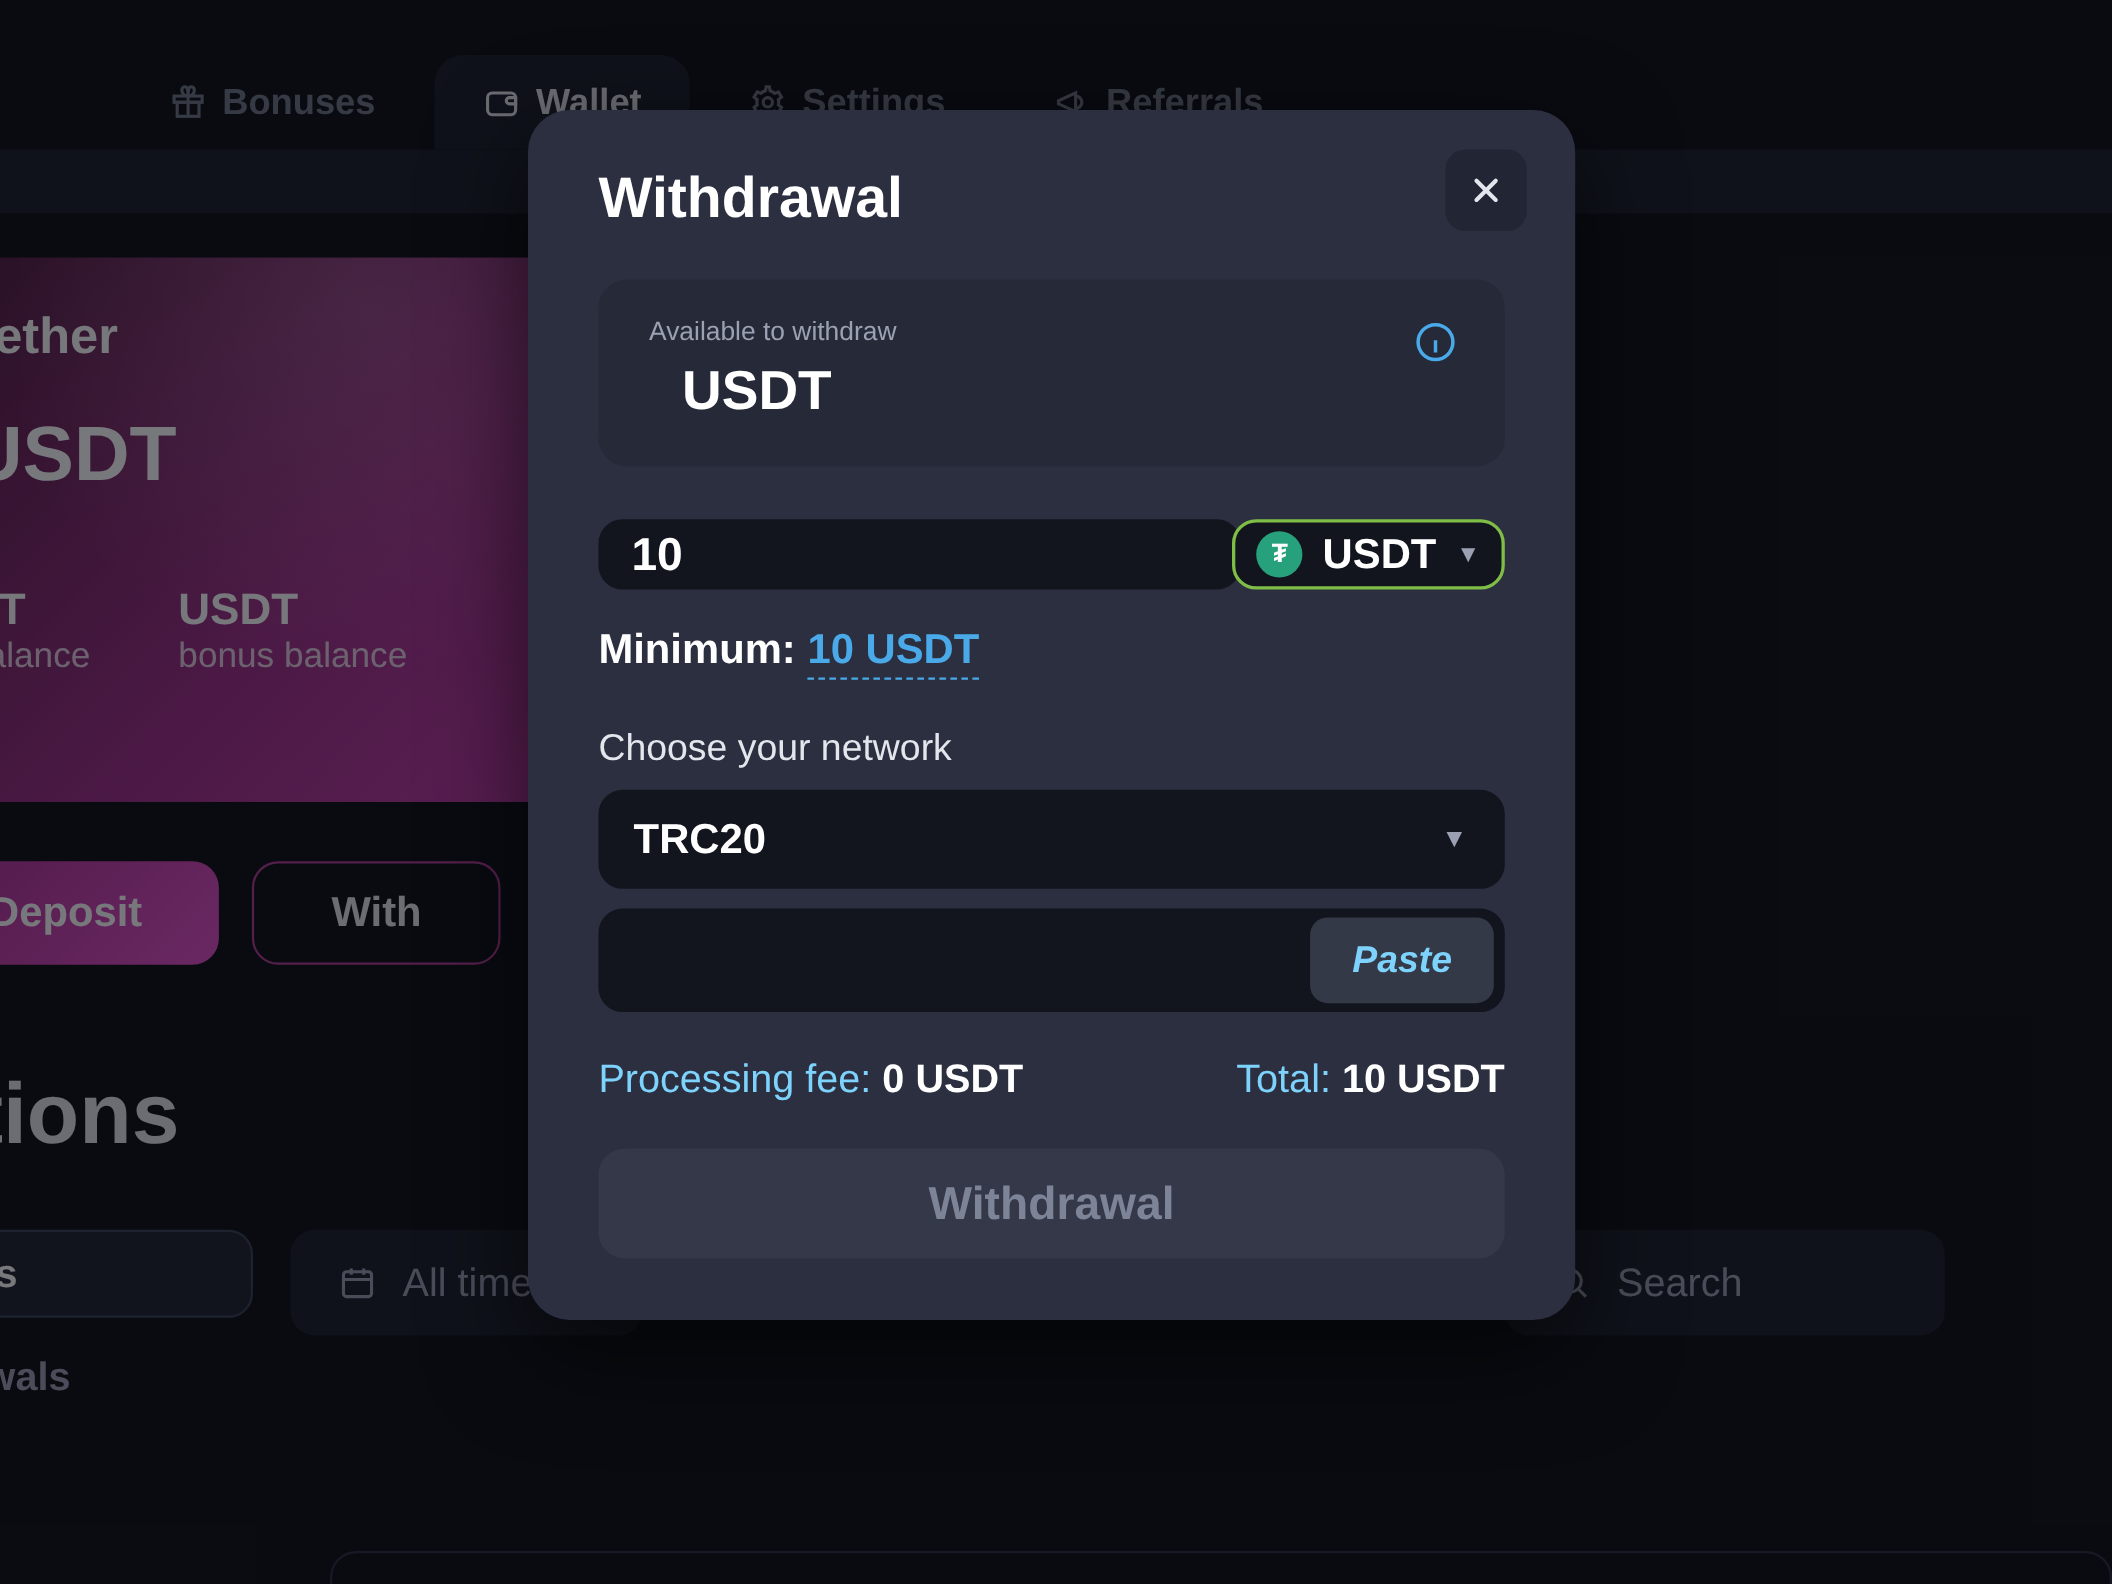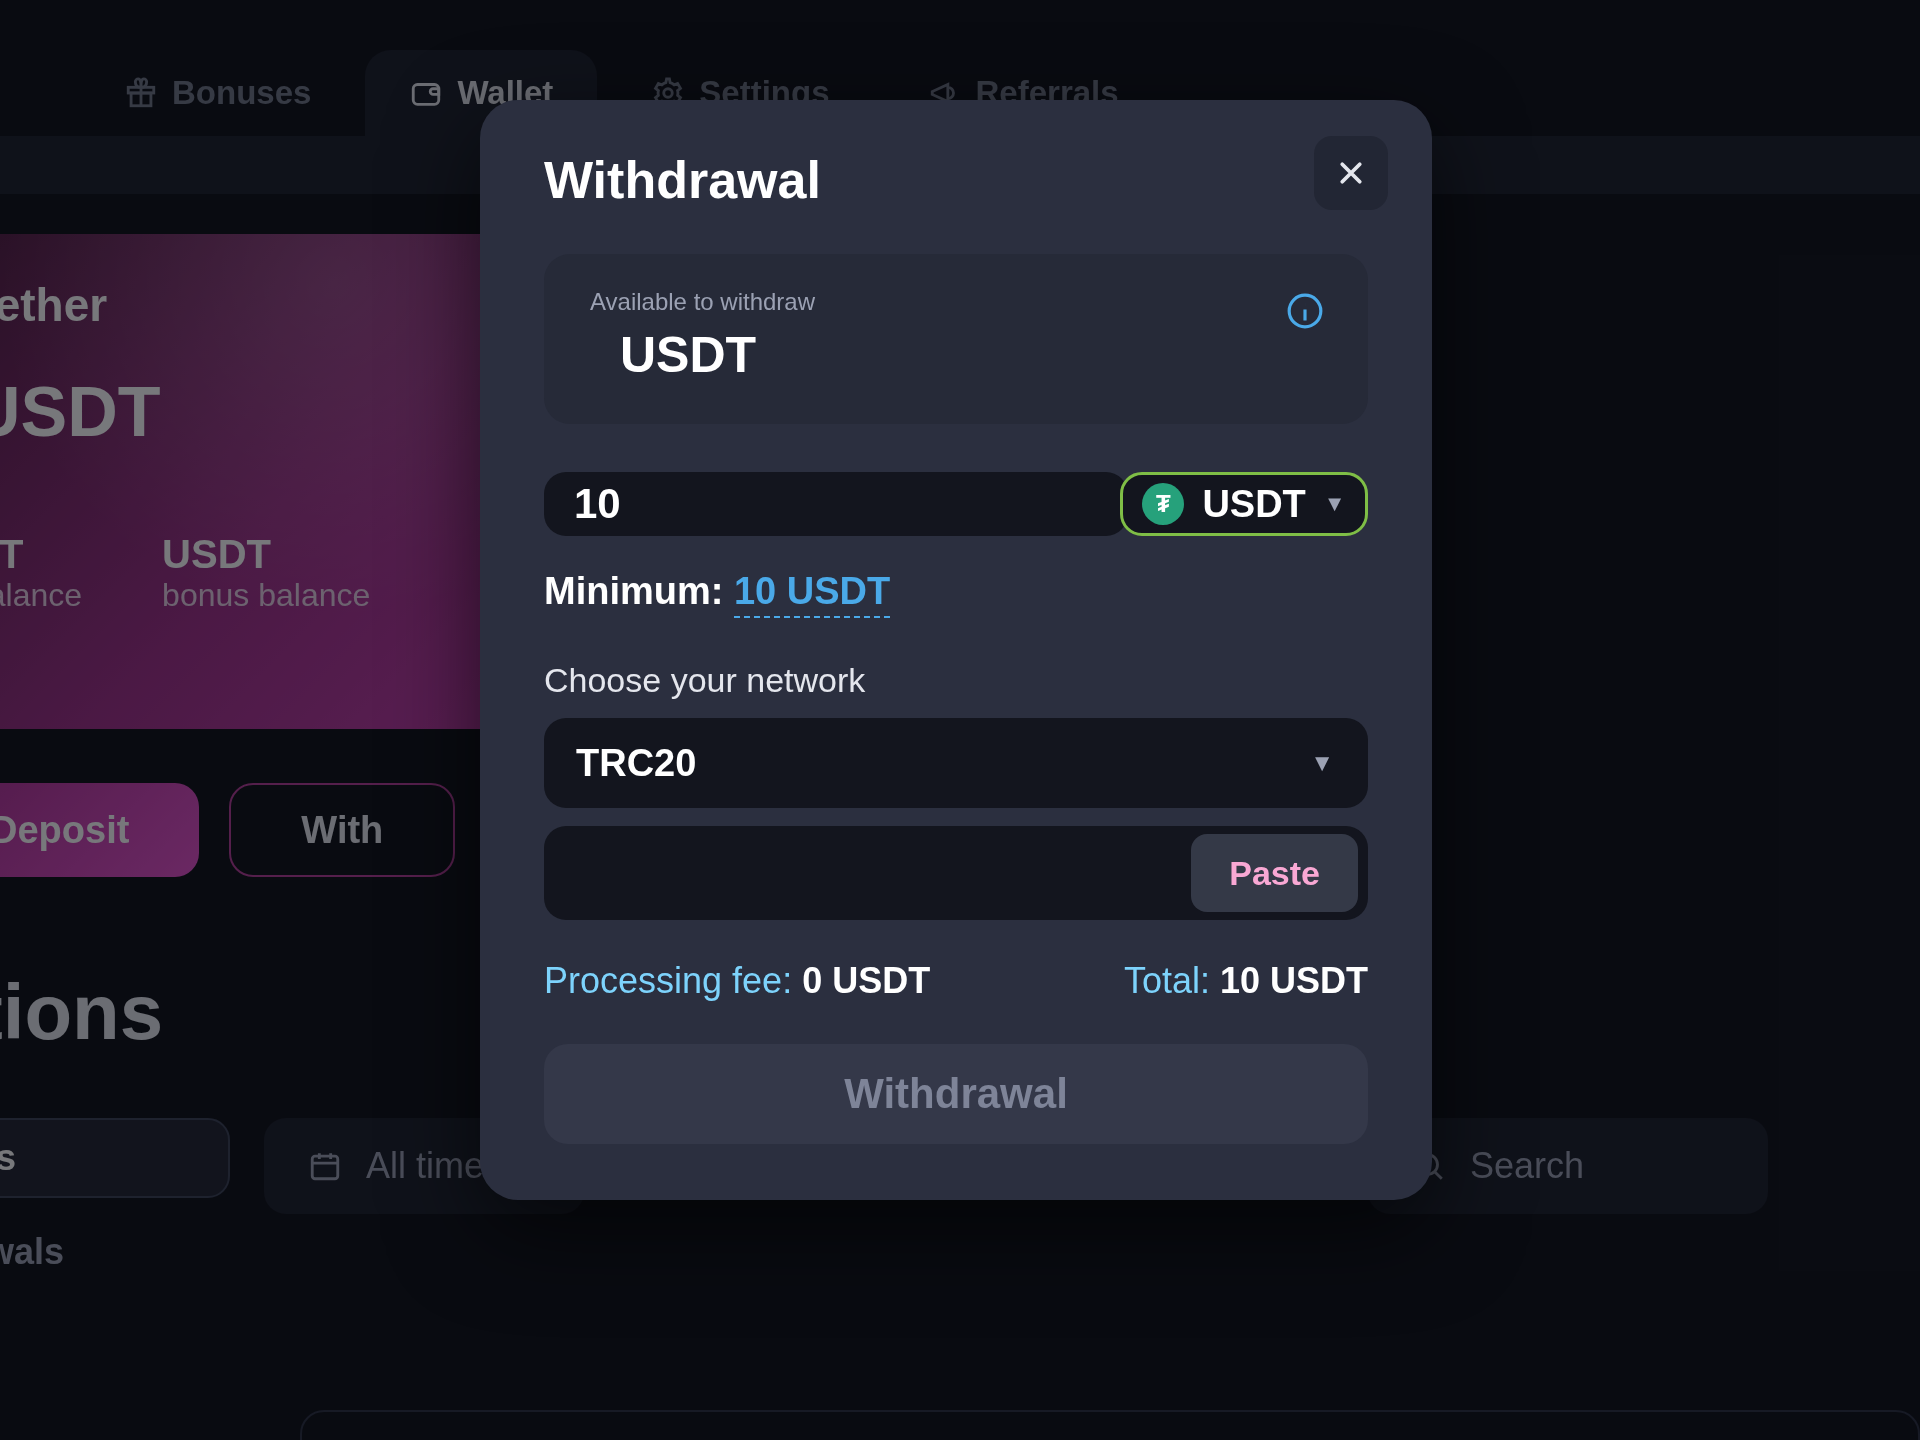--- a/index.html
+++ b/index.html
@@ -14,7 +14,7 @@
   .topnav {
     display:flex;
     gap:10px;
-    padding:50px 0 0 80px;
+    padding:50px 0 0 110px;
   }
   .topnav .tab {
     display:flex;

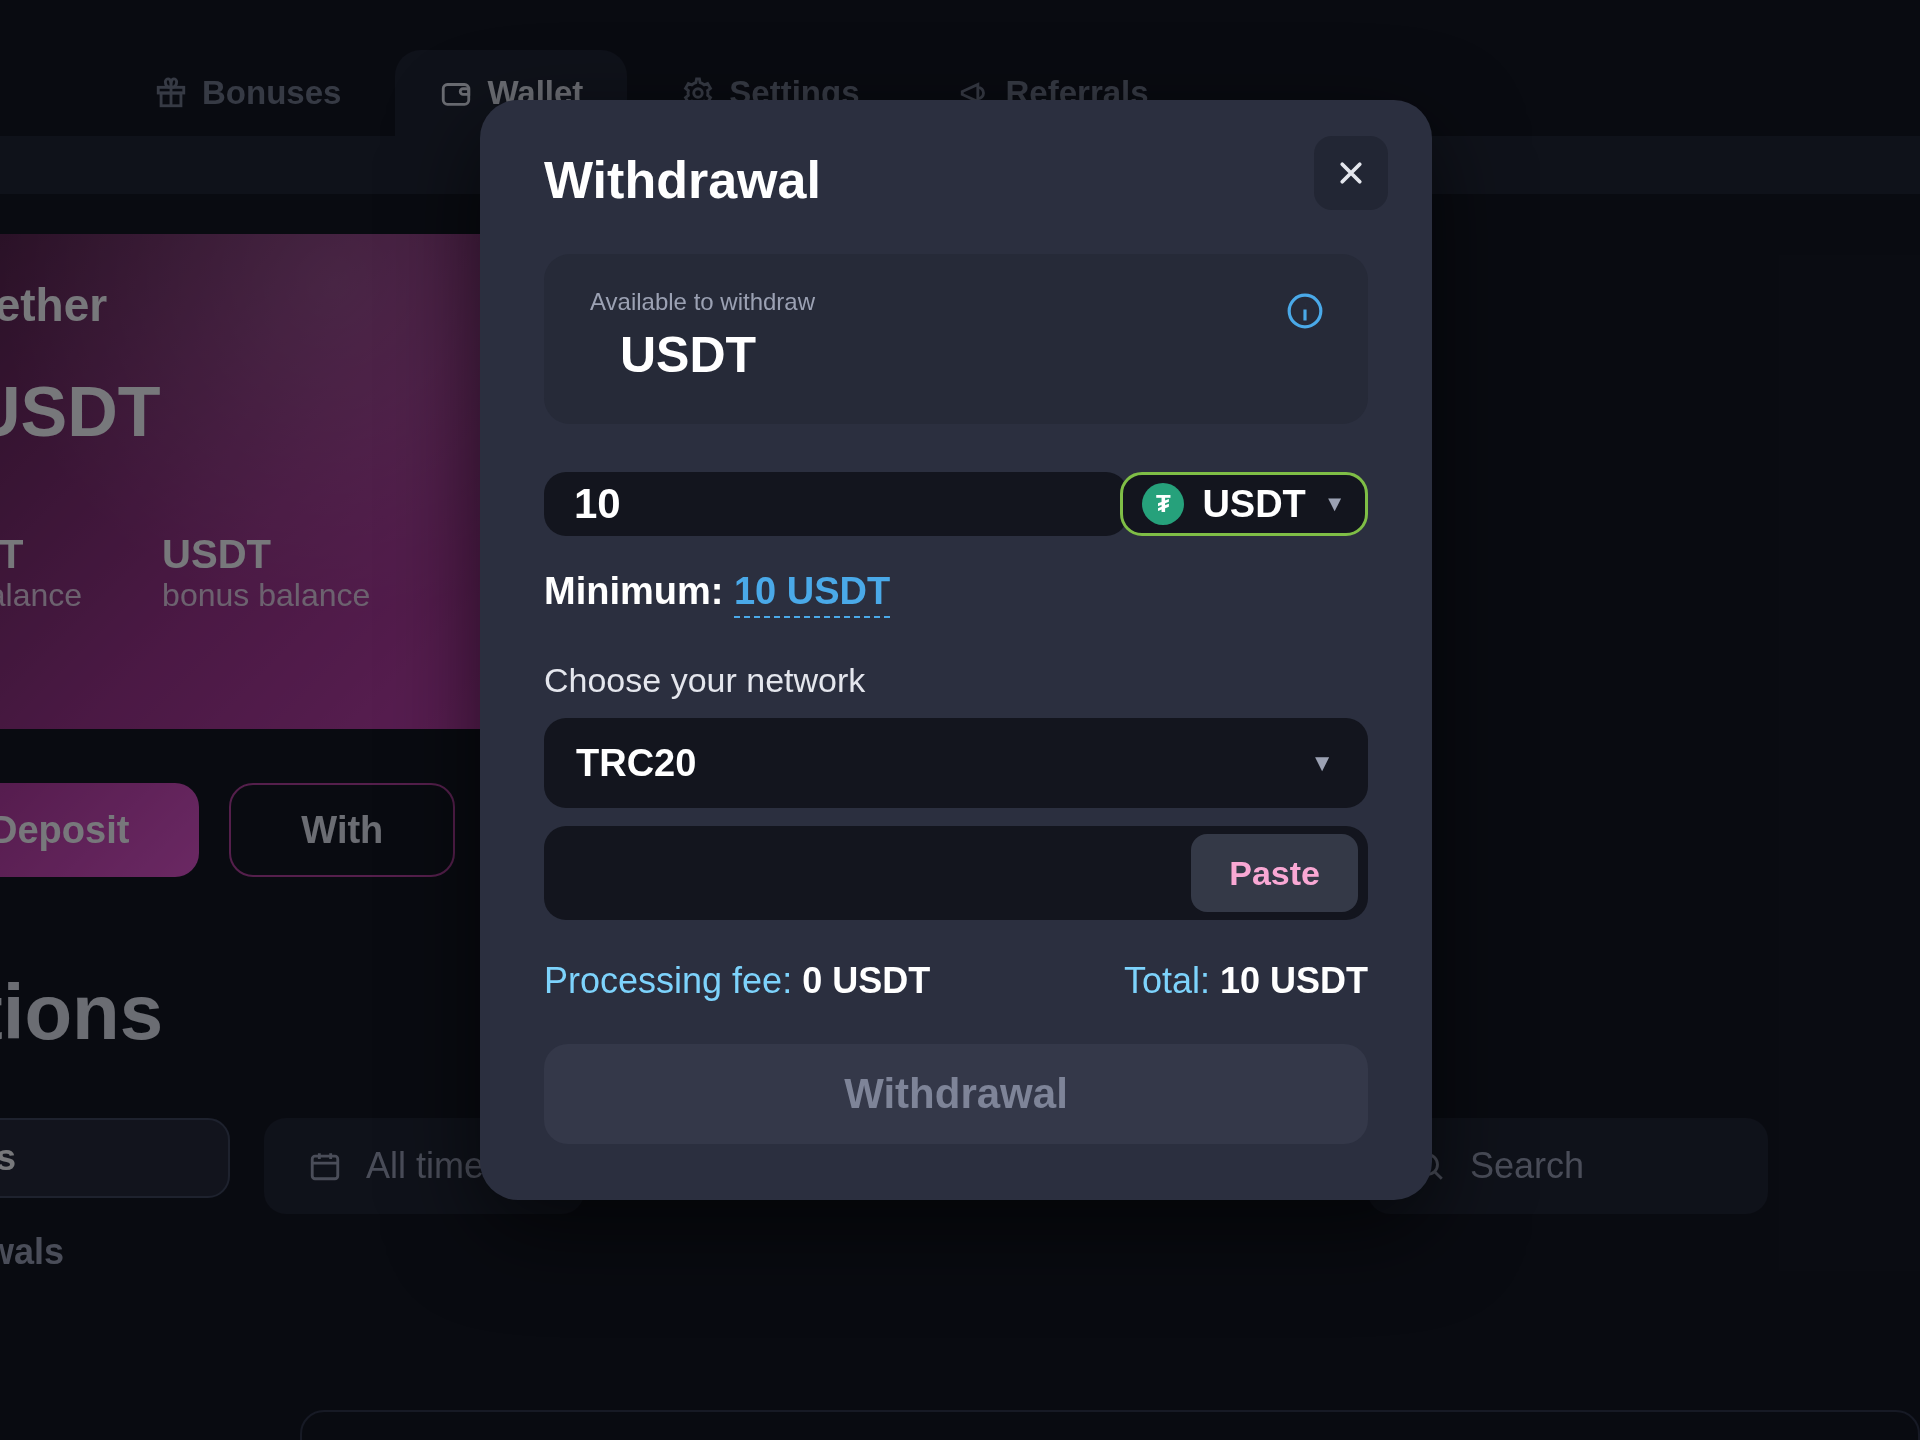--- a/index.html
+++ b/index.html
@@ -190,7 +190,7 @@
     height:78px; padding:0 38px;
     border-radius:16px;
     display:flex; align-items:center;
-    font-size:34px; font-weight:600; color:#f9a8d4;
+    font-size:34px; font-weight:600; color:#7dd3fc;font-style:italic;
   }
   .fees {
     display:flex; justify-content:space-between;

